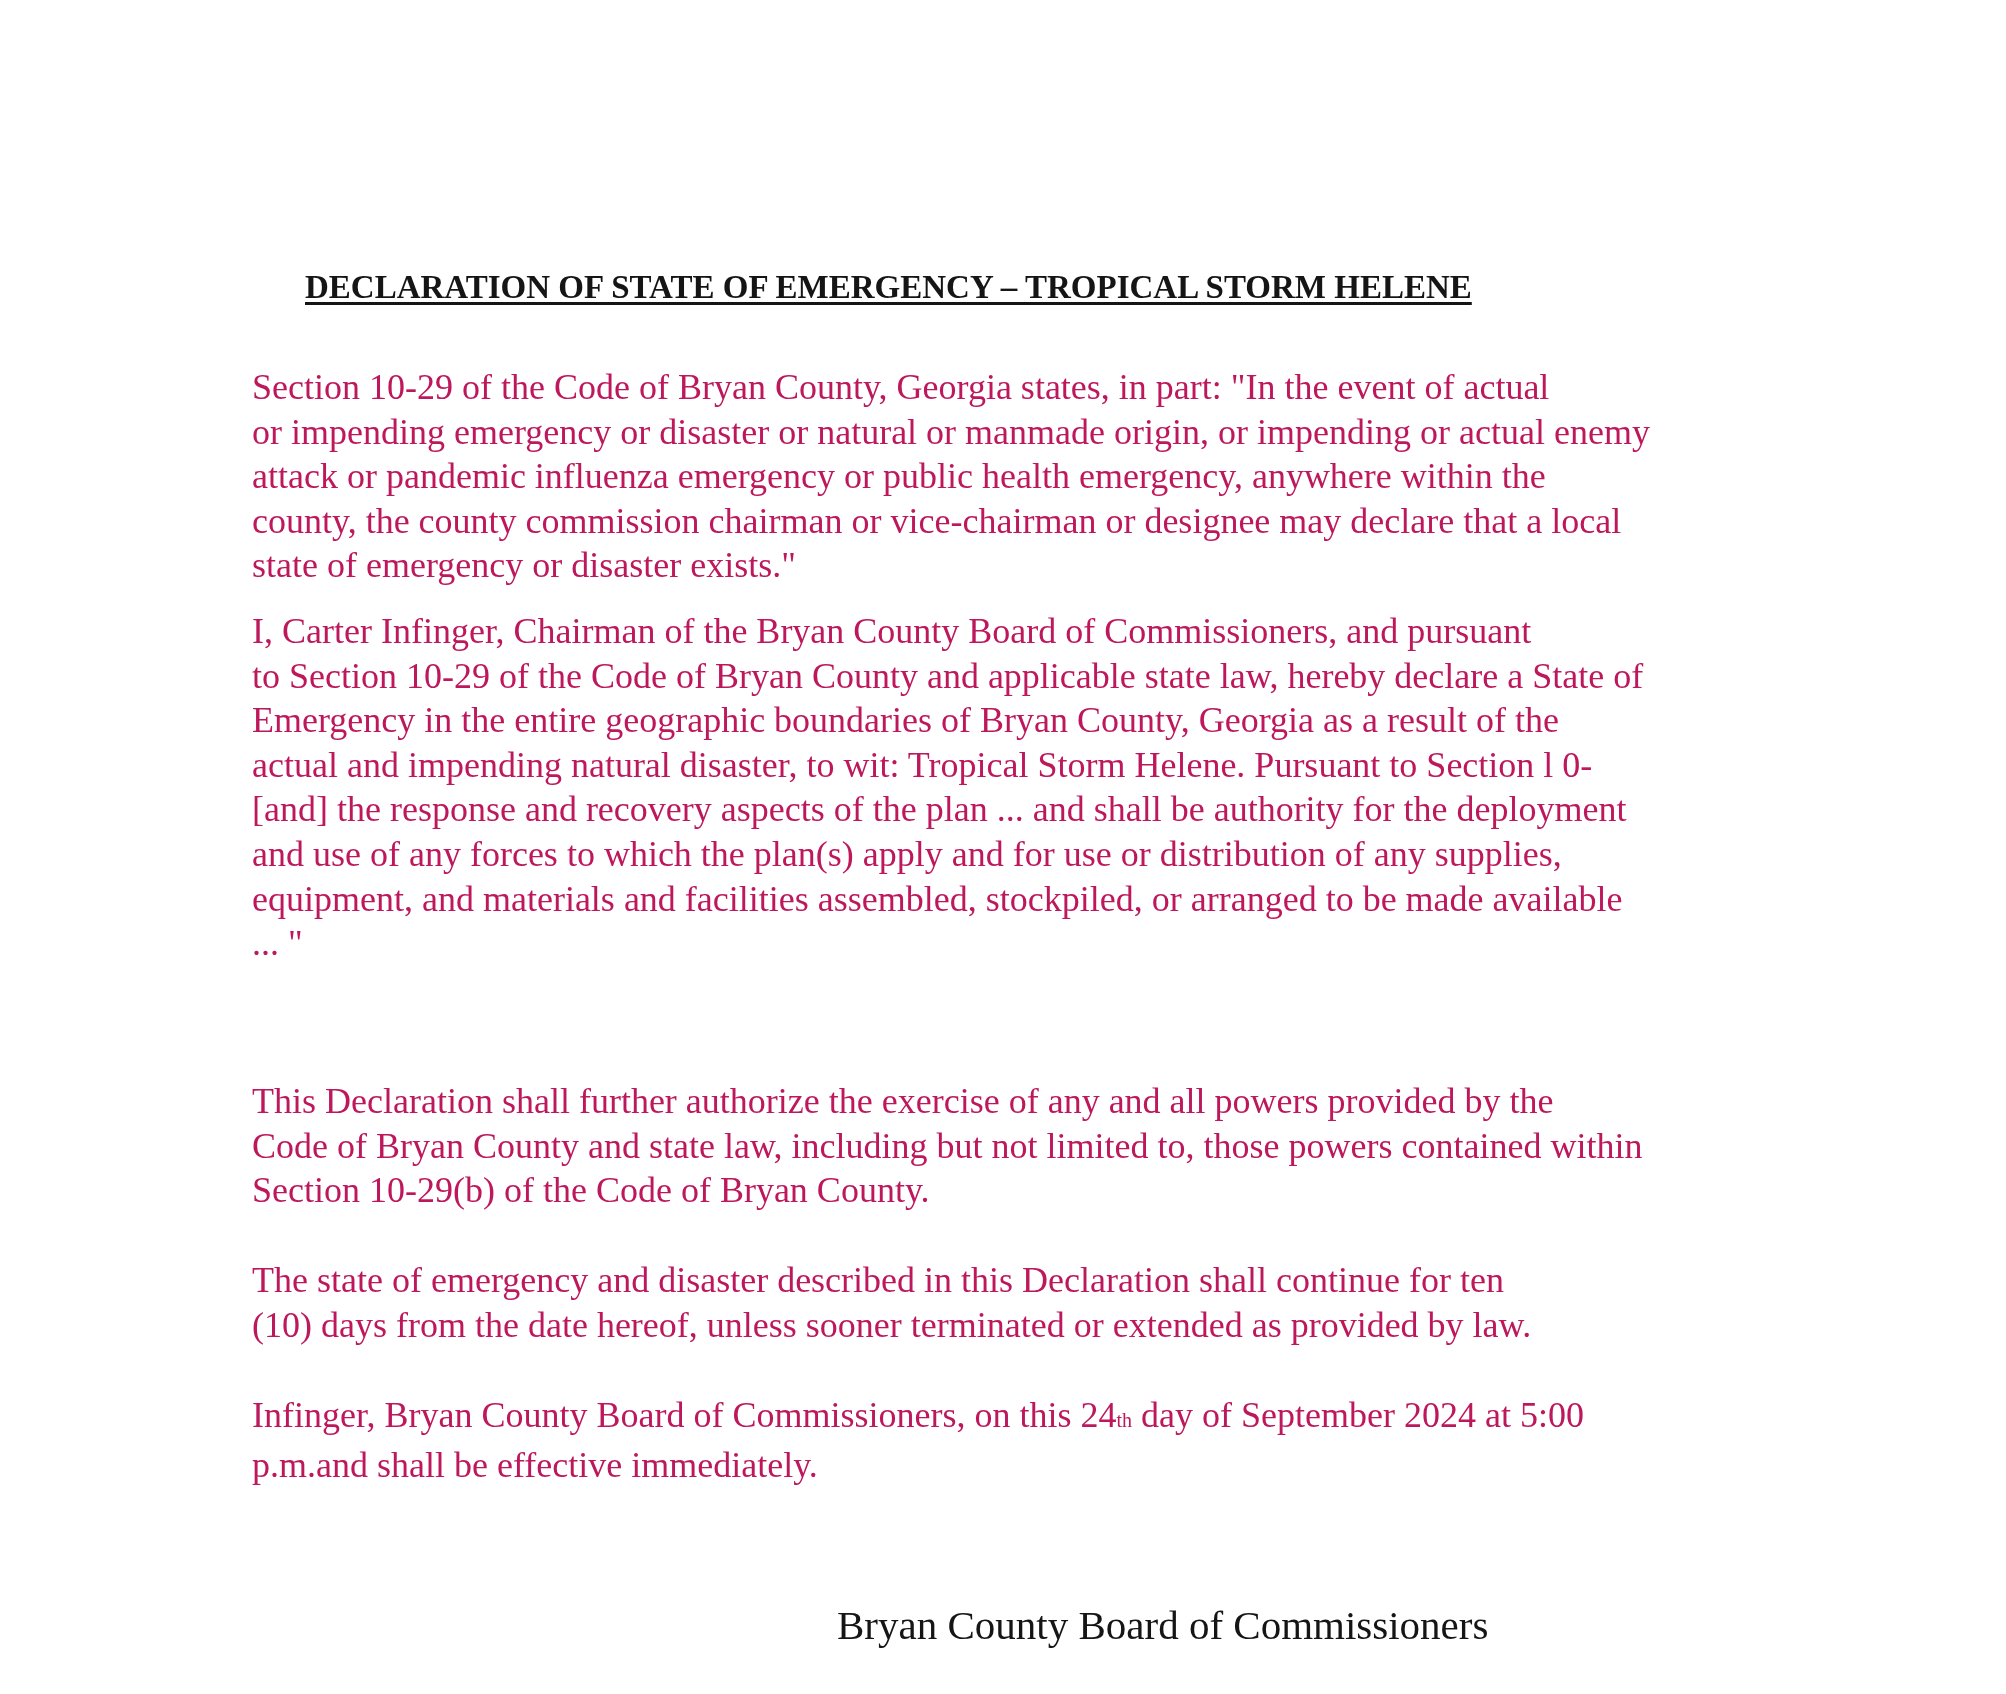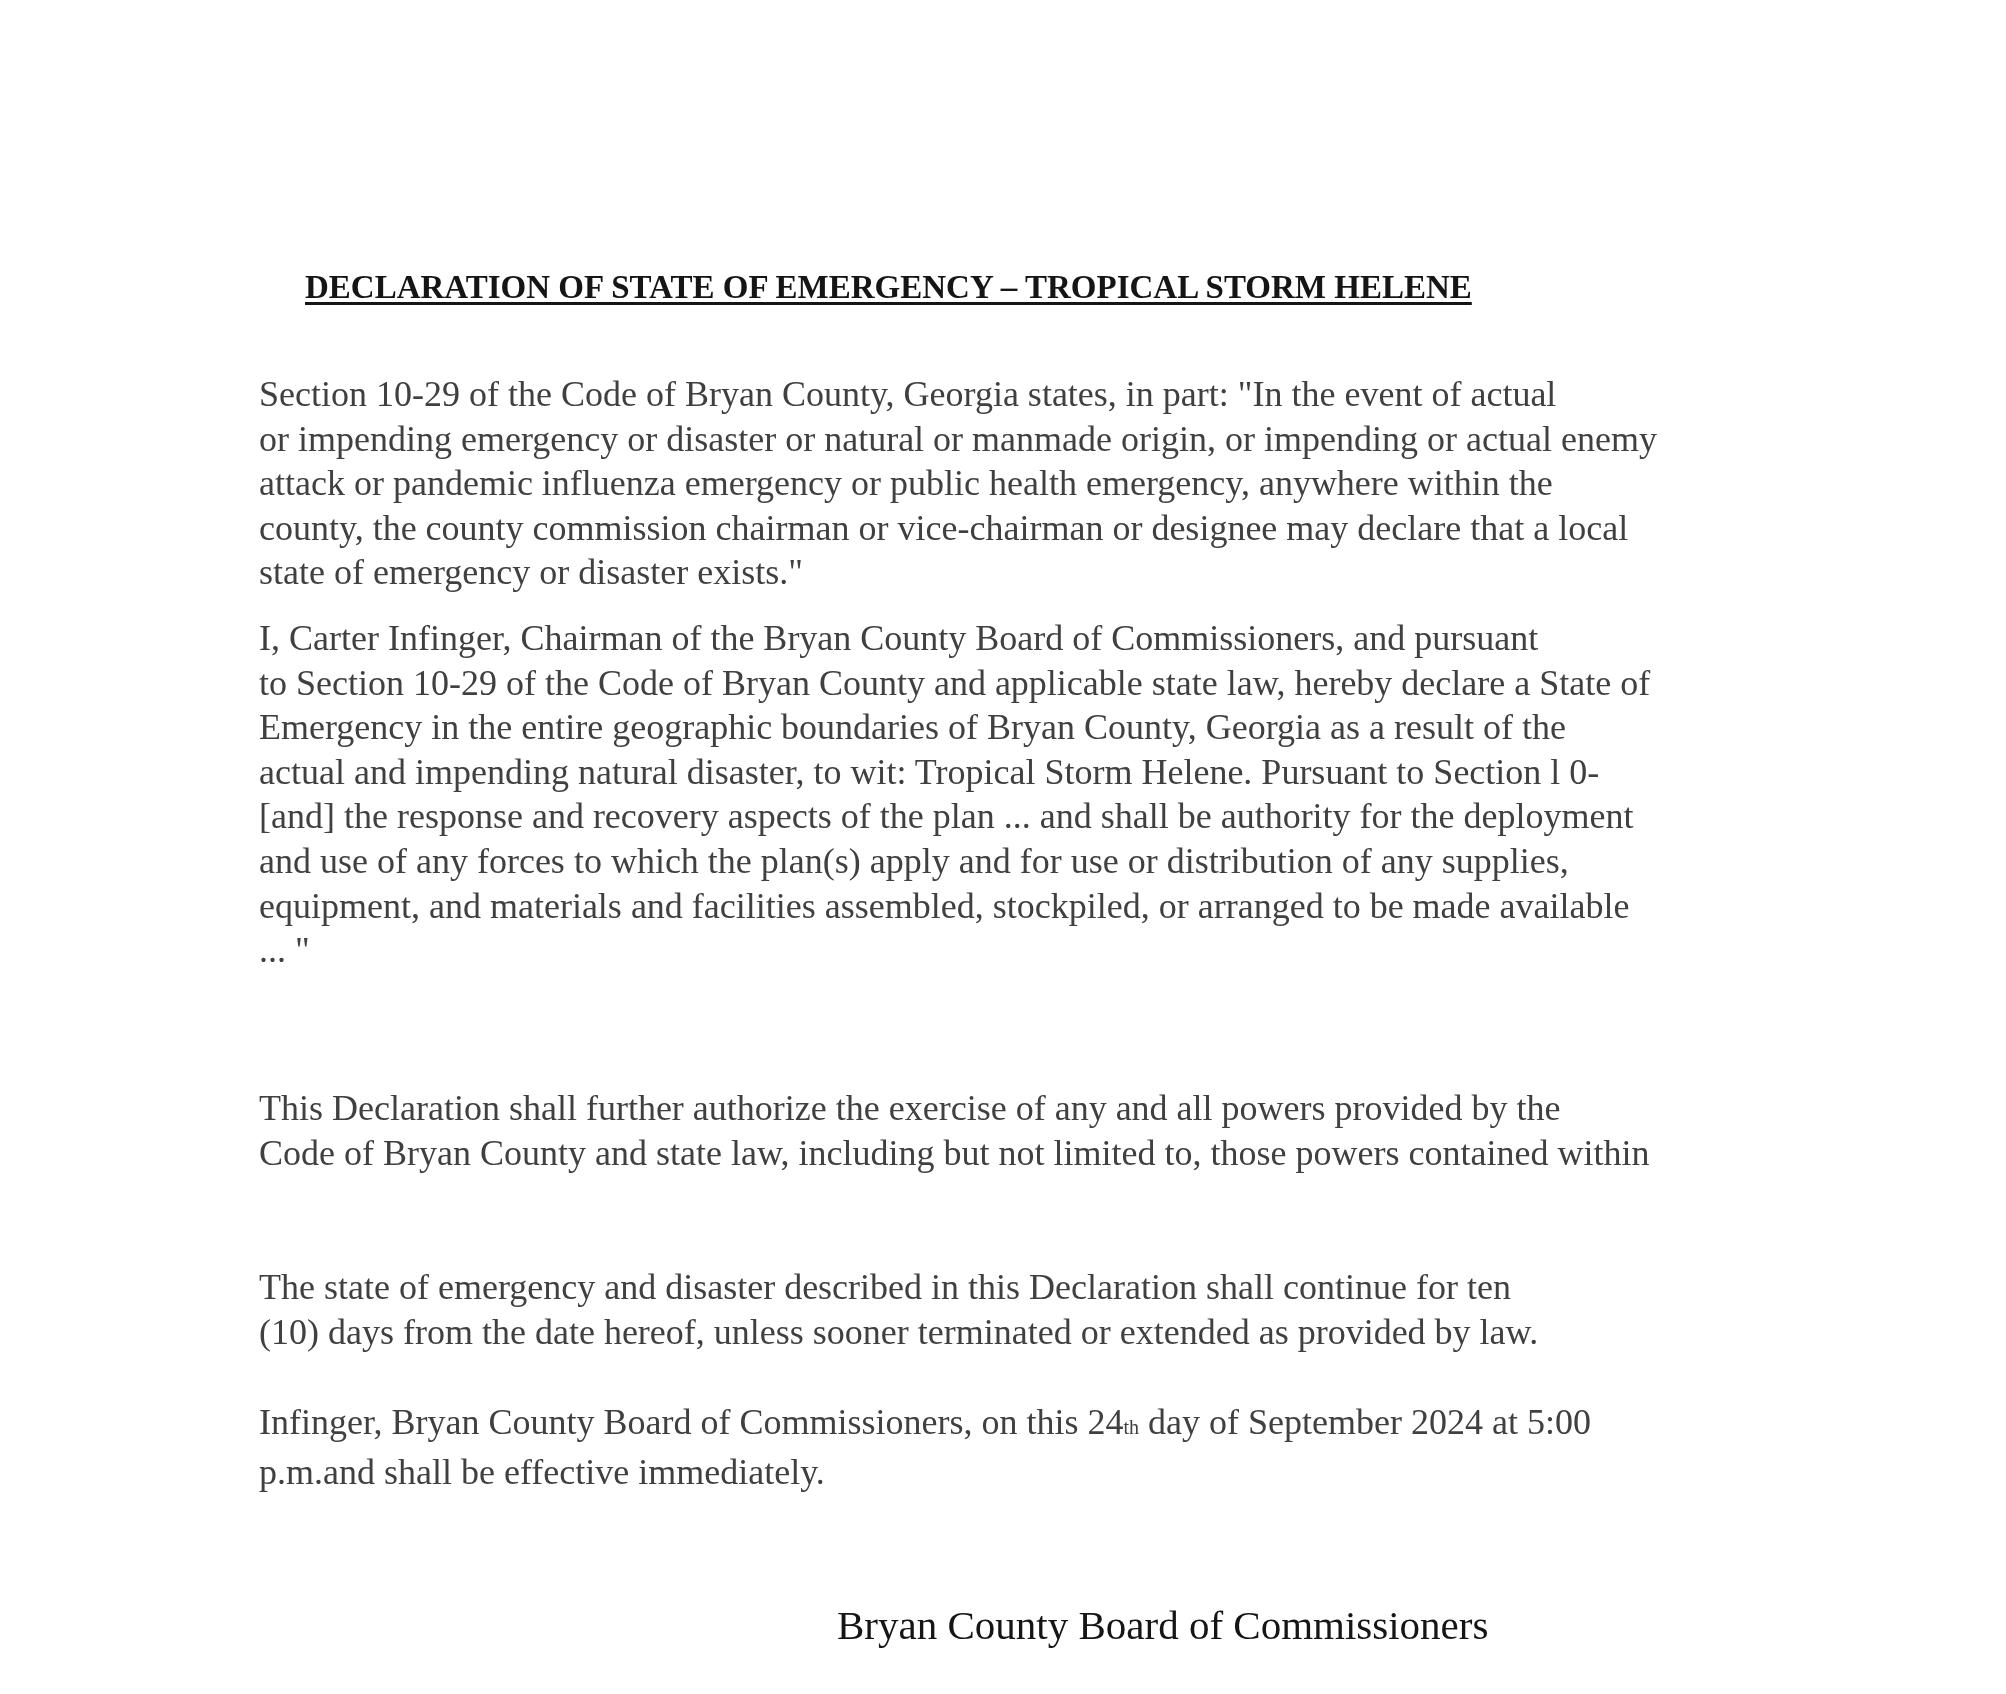--- a/index.html
+++ b/index.html
@@ -45,8 +45,8 @@
       width: 1560px;
       font-size: 36px;
       line-height: 44.6px;
-      margin: 16px;
-      color: #404040;
+      margin: 9px;
+      color: #be185d;
     }
     .body-text .line {
       display: block;

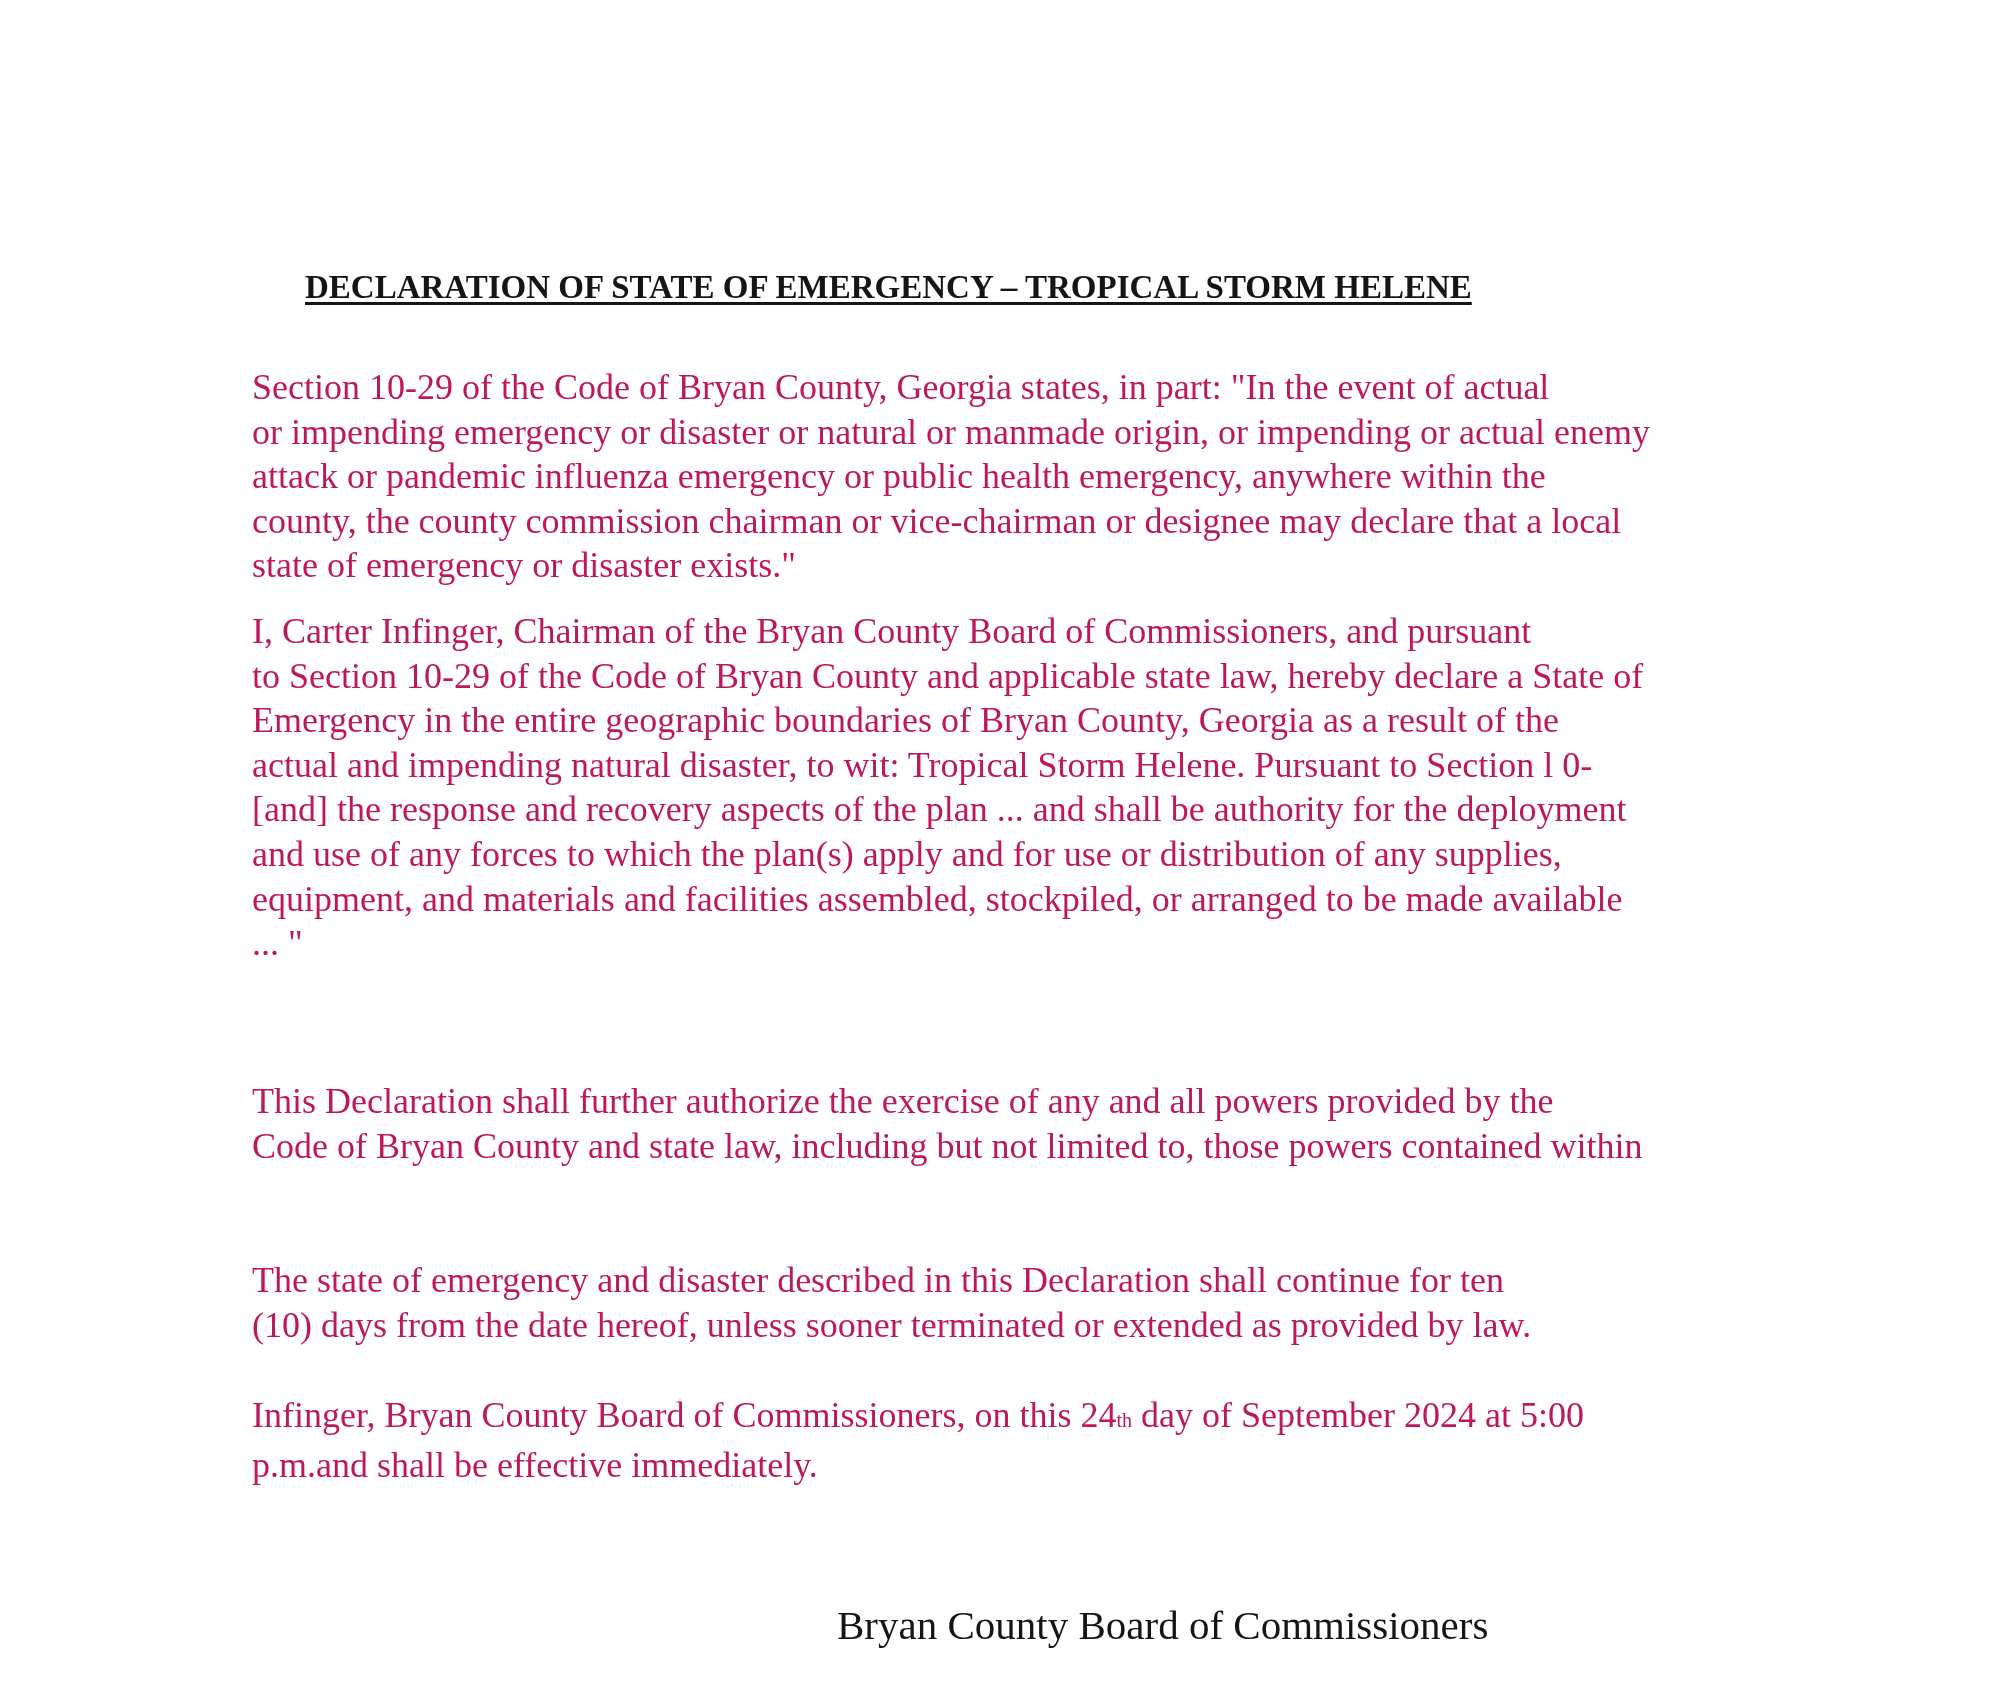--- a/index.html
+++ b/index.html
@@ -101,6 +101,7 @@
   <p class="body-text" id="para-3">
     <span class="line">This Declaration shall further authorize the exercise of any and all powers provided by the</span>
     <span class="line">Code of Bryan County and state law, including but not limited to, those powers contained within</span>
+    <span class="line">Section 10-29(b) of the Code of Bryan County.</span>
   </p>
 
   <p class="body-text" id="para-4">

